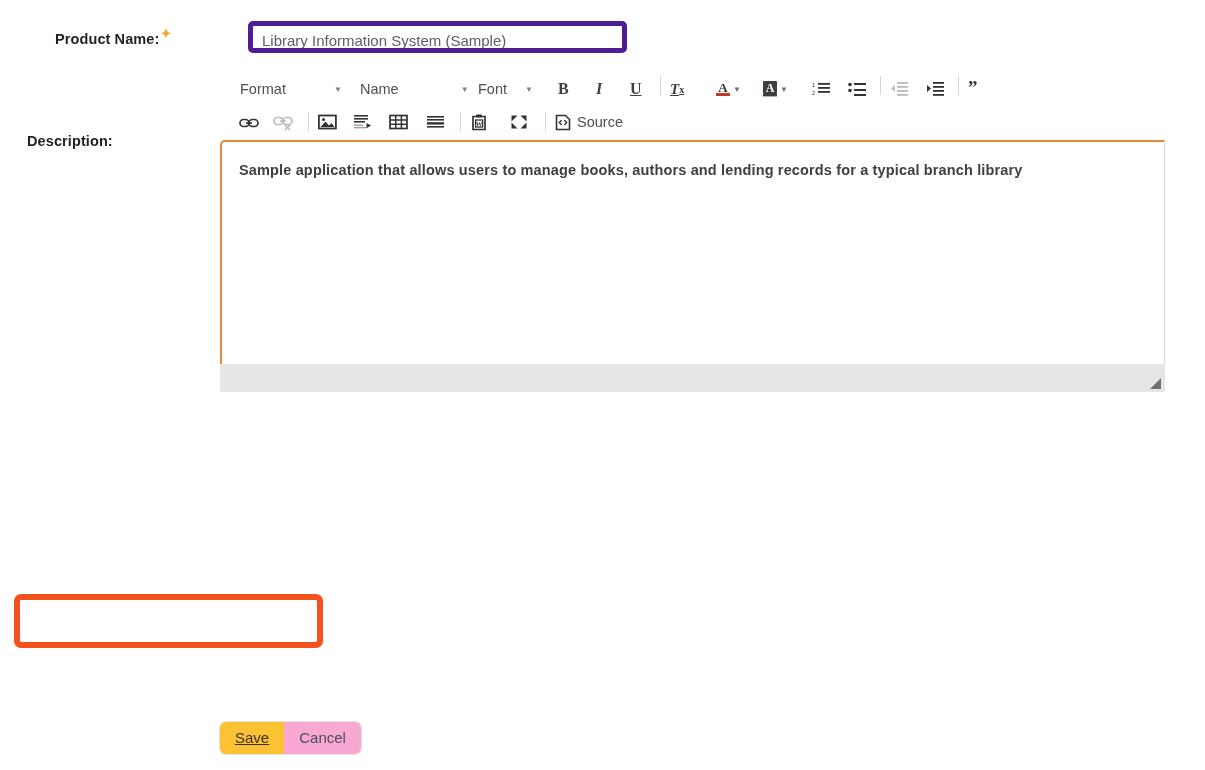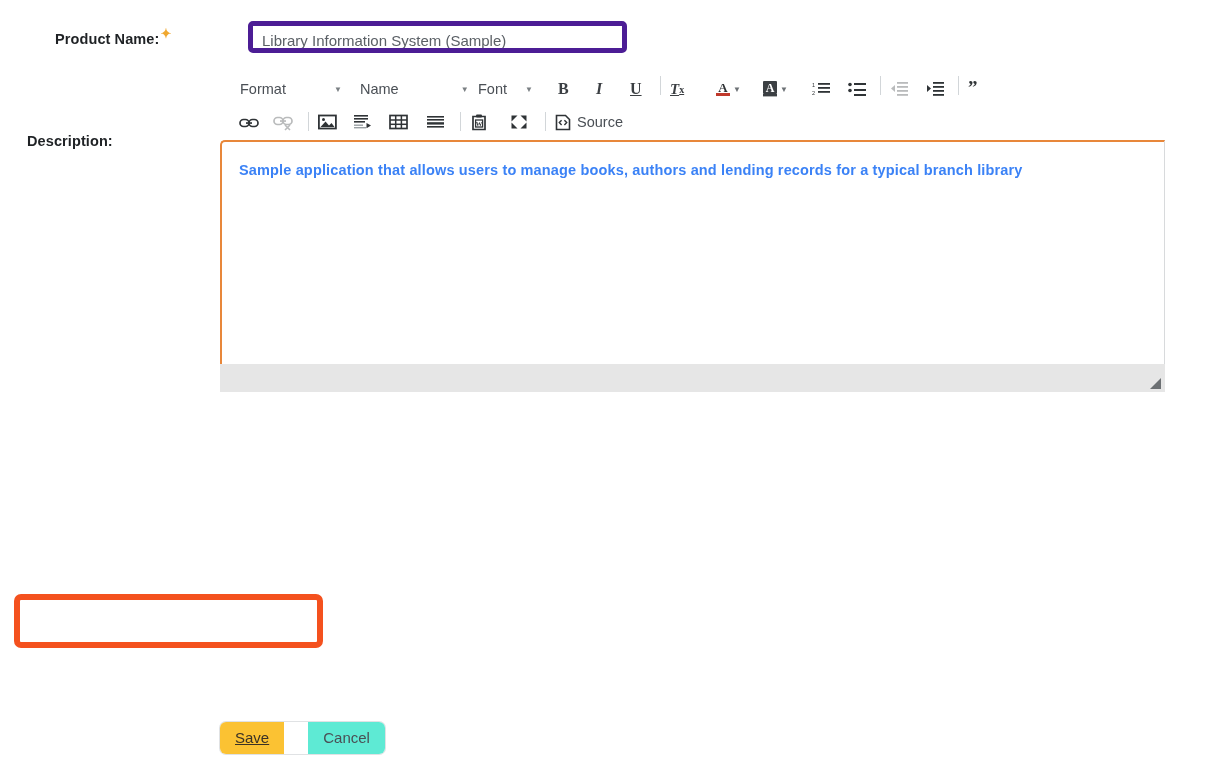--- a/index.html
+++ b/index.html
@@ -152,7 +152,7 @@
     top: 20px;
     font-size: 14.5px;
     font-weight: bold;
-    color: #3b82f6;
+    color: #404040;
     letter-spacing: .15px;
     white-space: nowrap;
   }

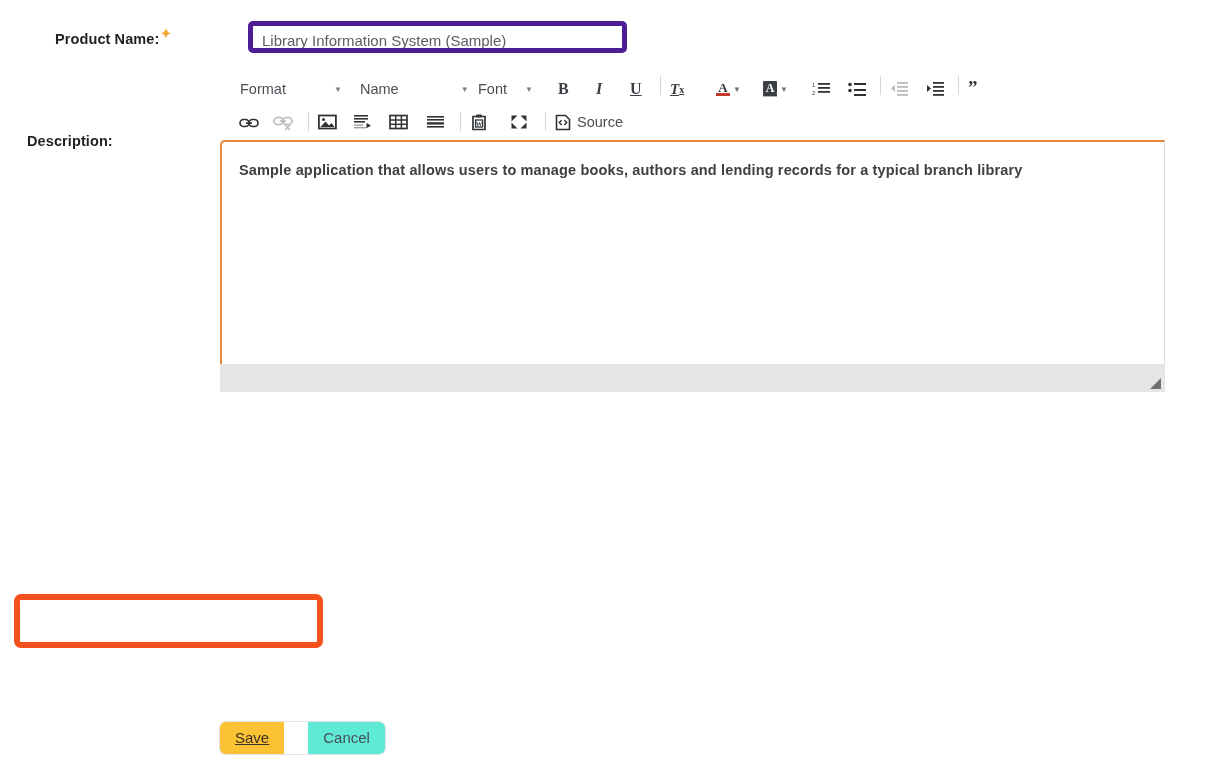--- a/index.html
+++ b/index.html
@@ -228,13 +228,12 @@
     height: 32px;
     padding: 0 15px;
     line-height: 32px;
-    background: #5eead4;
+    background: #f9a8d4;
     color: #4a4f55;
     border: none;
     font-size: 15px;
     font-family: "Liberation Sans", sans-serif;
     cursor: pointer;
-    margin-left: 24px;
   }
 </style>
 </head>

